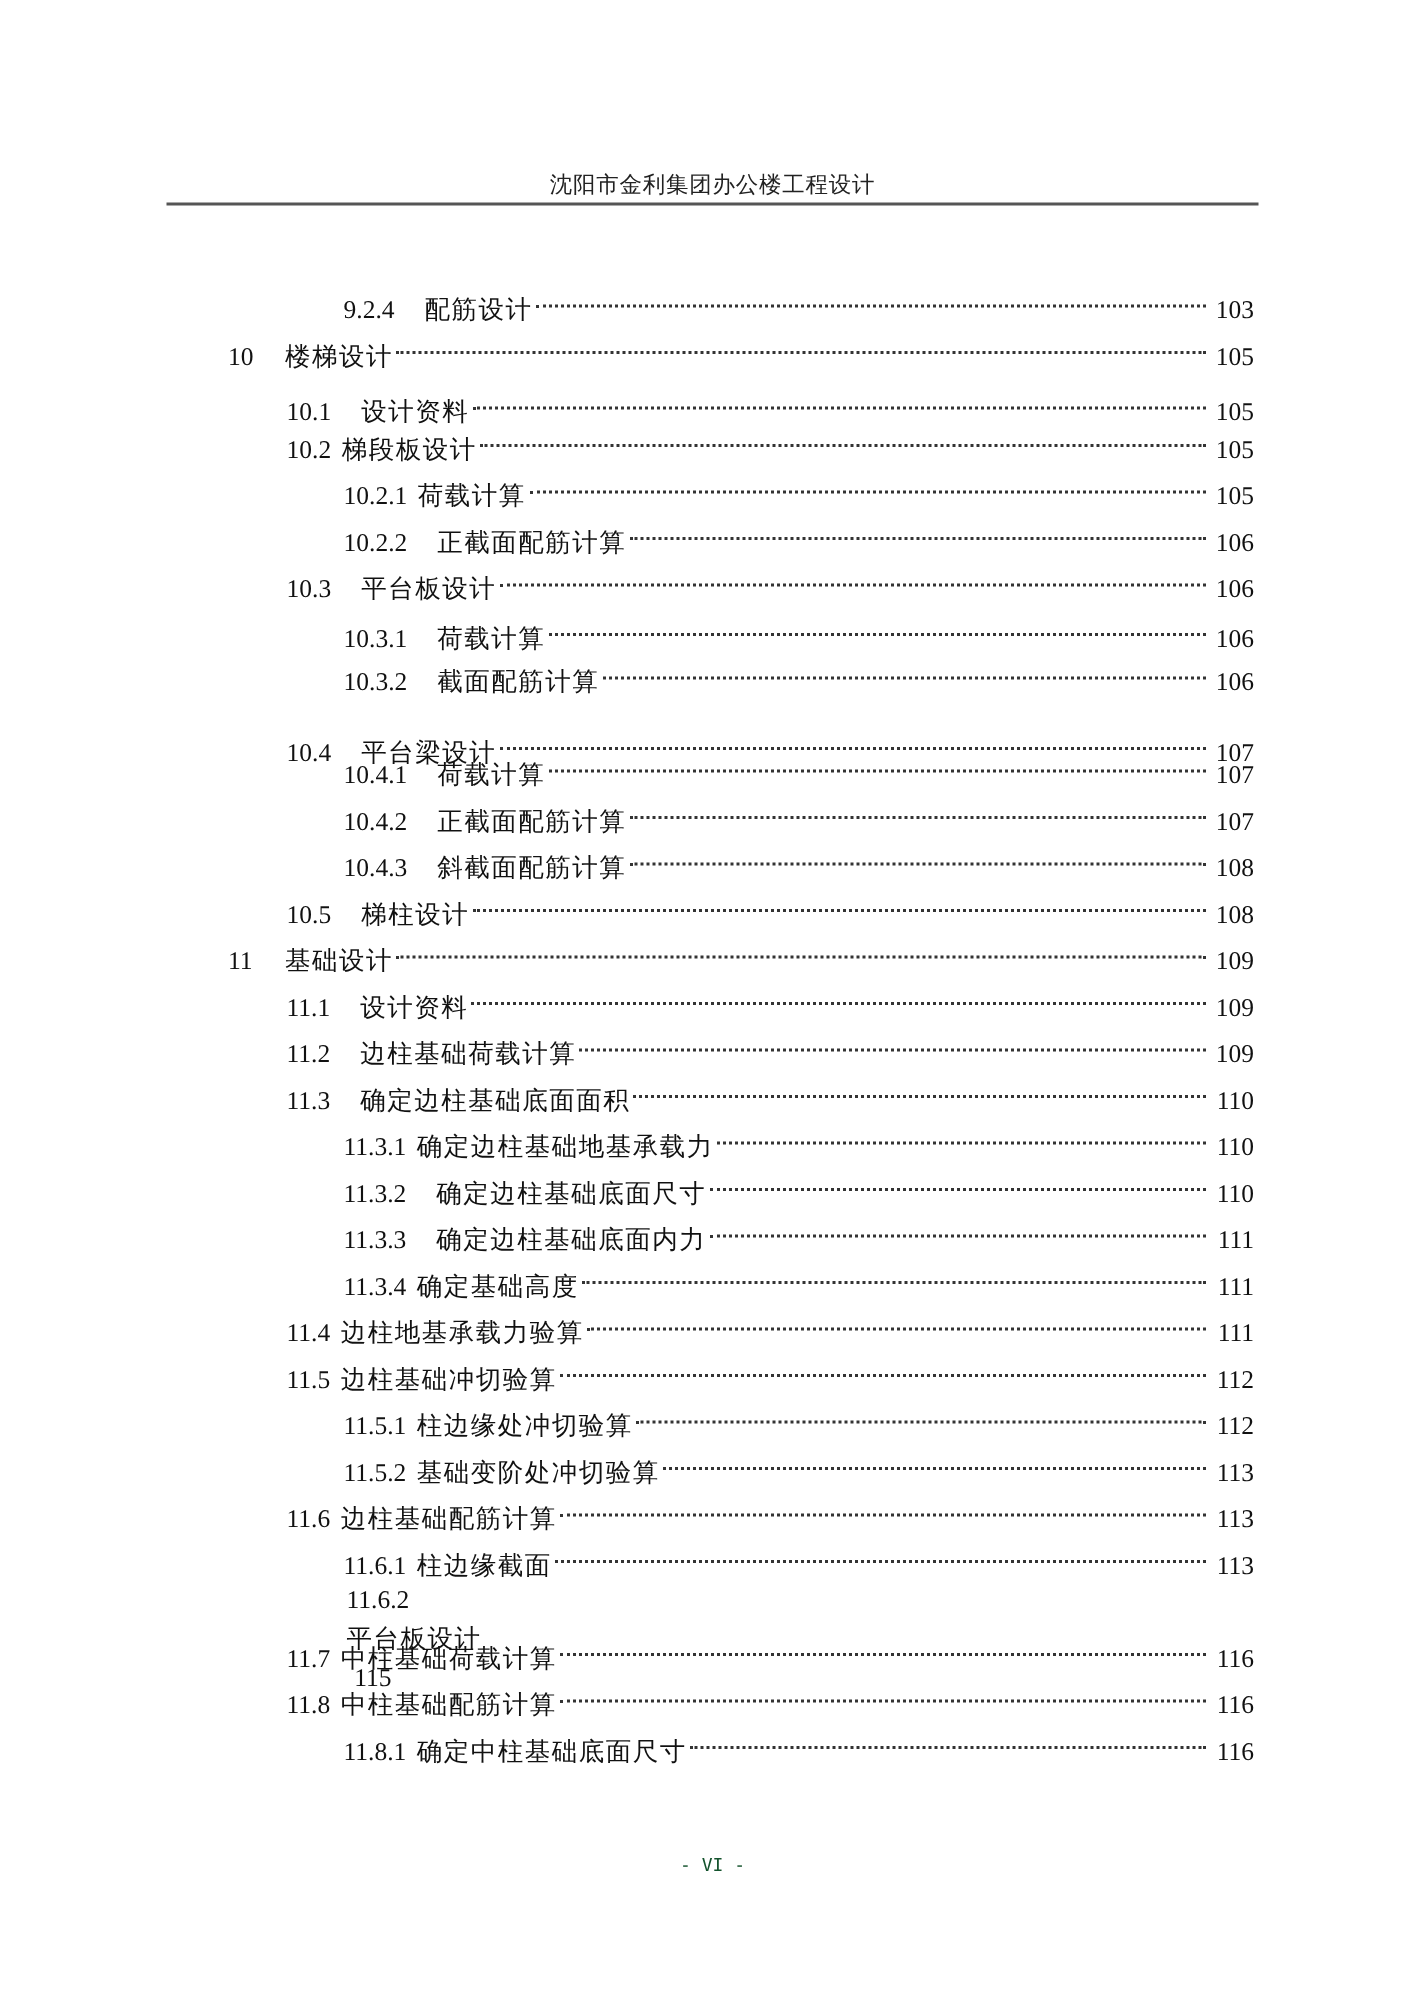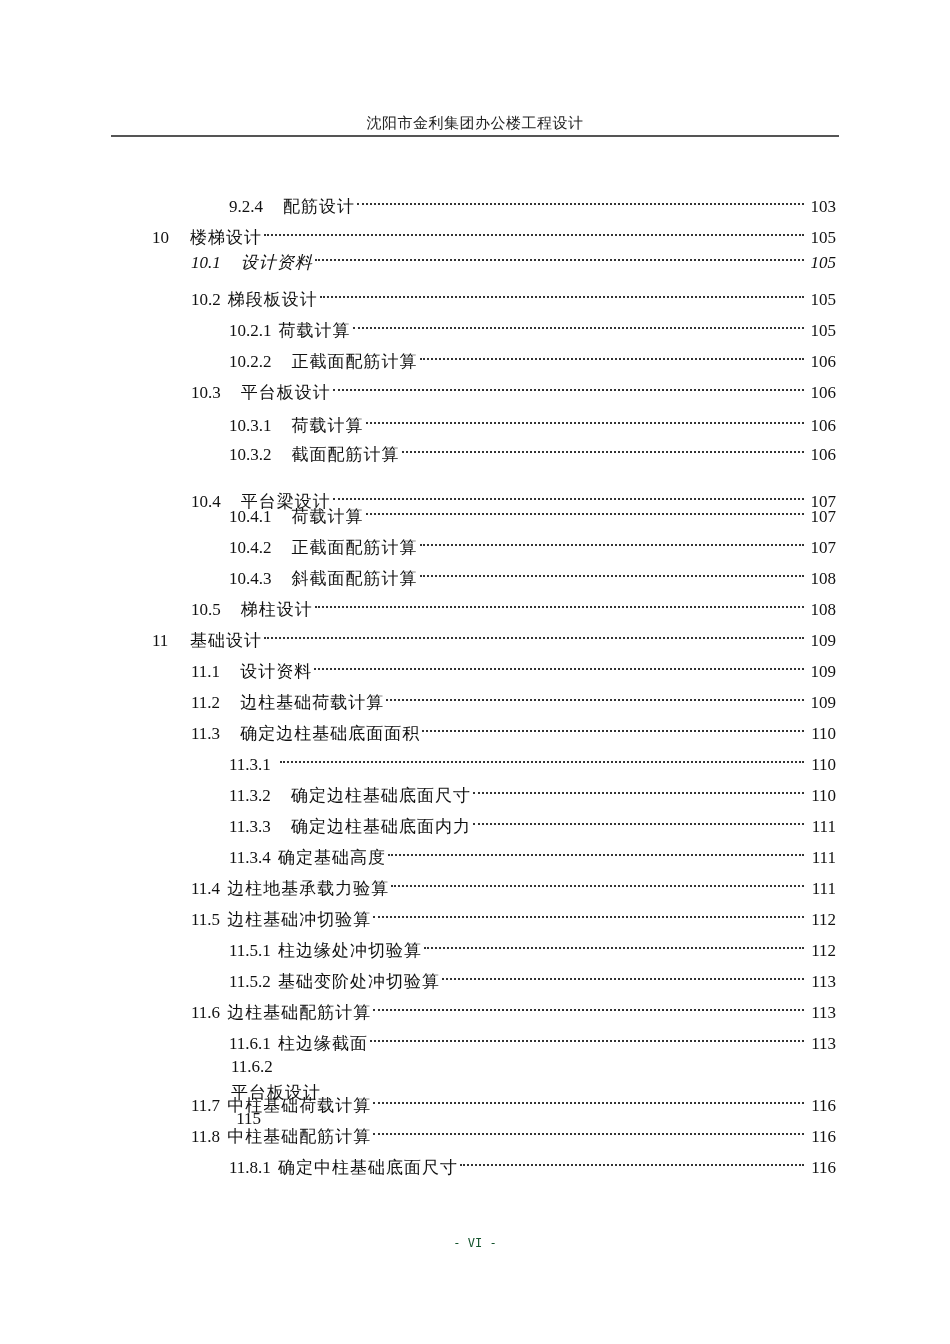--- a/index.html
+++ b/index.html
@@ -41,7 +41,7 @@
       <span class="leader"></span>
       <span class="page">105</span>
     </div>
-    <div class="toc-row" style="top: 56px; left: 191px; width: 645px; font-style: italic;">
+    <div class="toc-row" style="top: 68px; left: 191px; width: 645px;">
       <span class="num" style="margin-right: 20px;">10.1</span>
       <span class="title" style="letter-spacing: 1px;">设计资料</span>
       <span class="leader"></span>

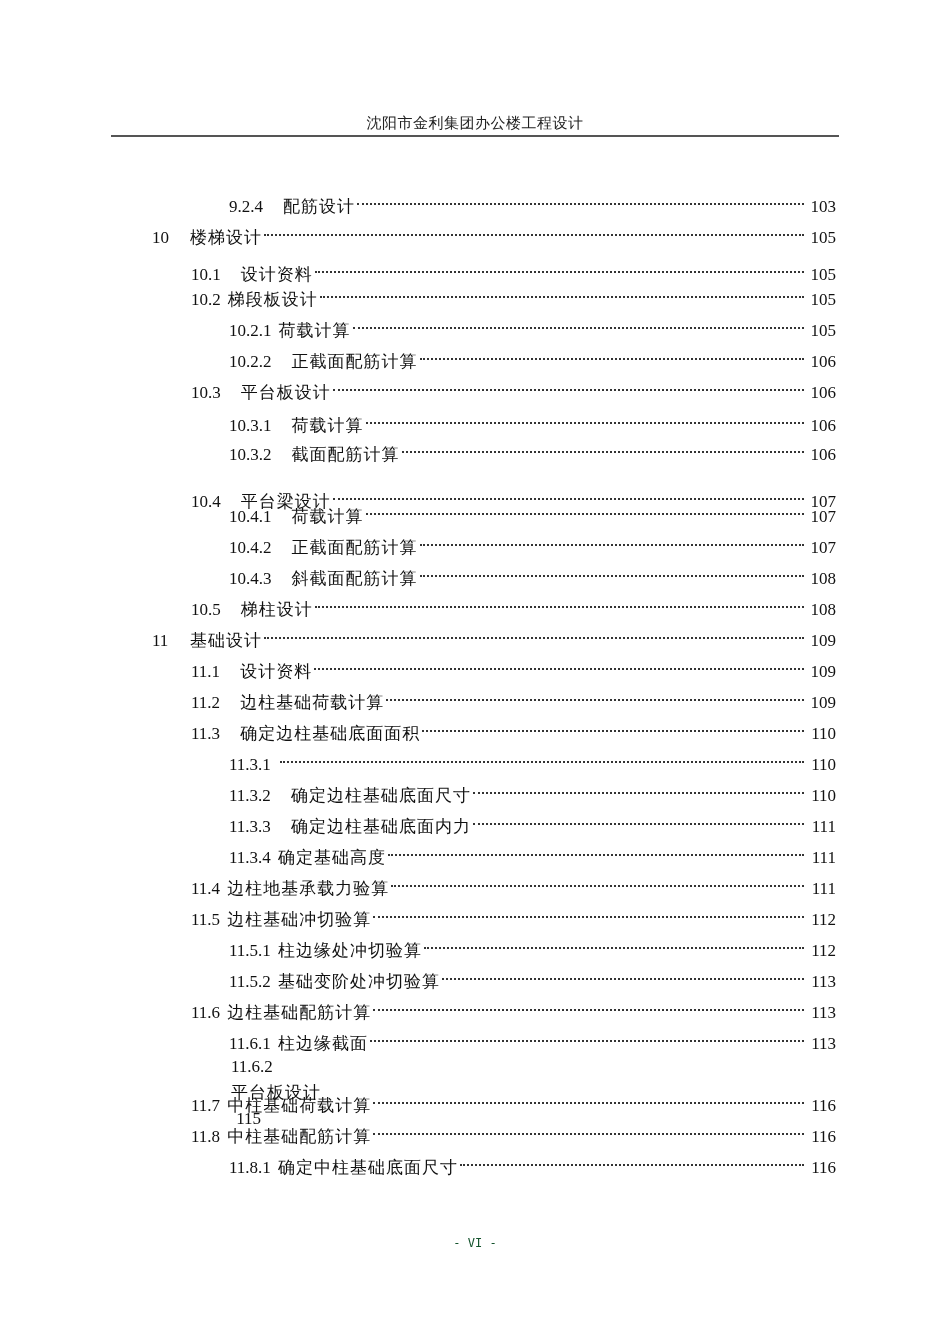--- a/index.html
+++ b/index.html
@@ -139,6 +139,7 @@
     </div>
     <div class="toc-row" style="top: 558px; left: 229px; width: 607px;">
       <span class="num" style="margin-right: 7px;">11.3.1</span>
+      <span class="title" style="letter-spacing: 1px;">确定边柱基础地基承载力</span>
       <span class="leader"></span>
       <span class="page">110</span>
     </div>

